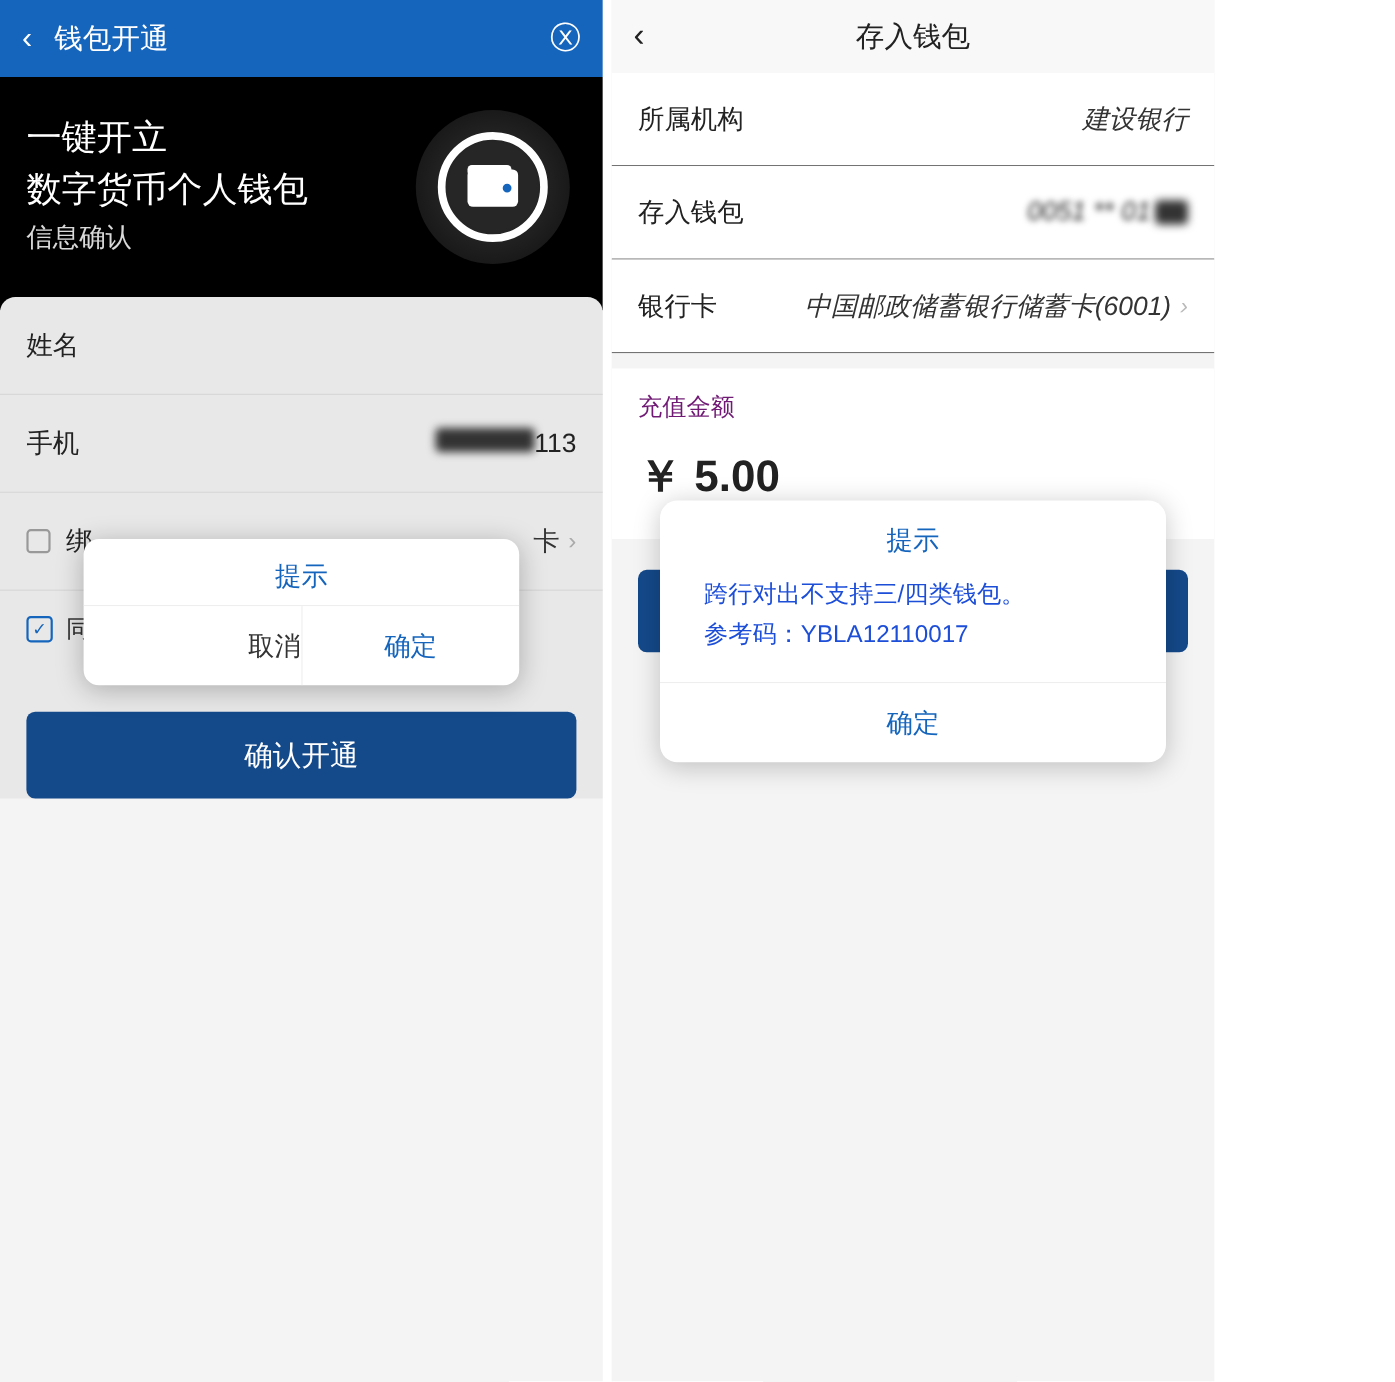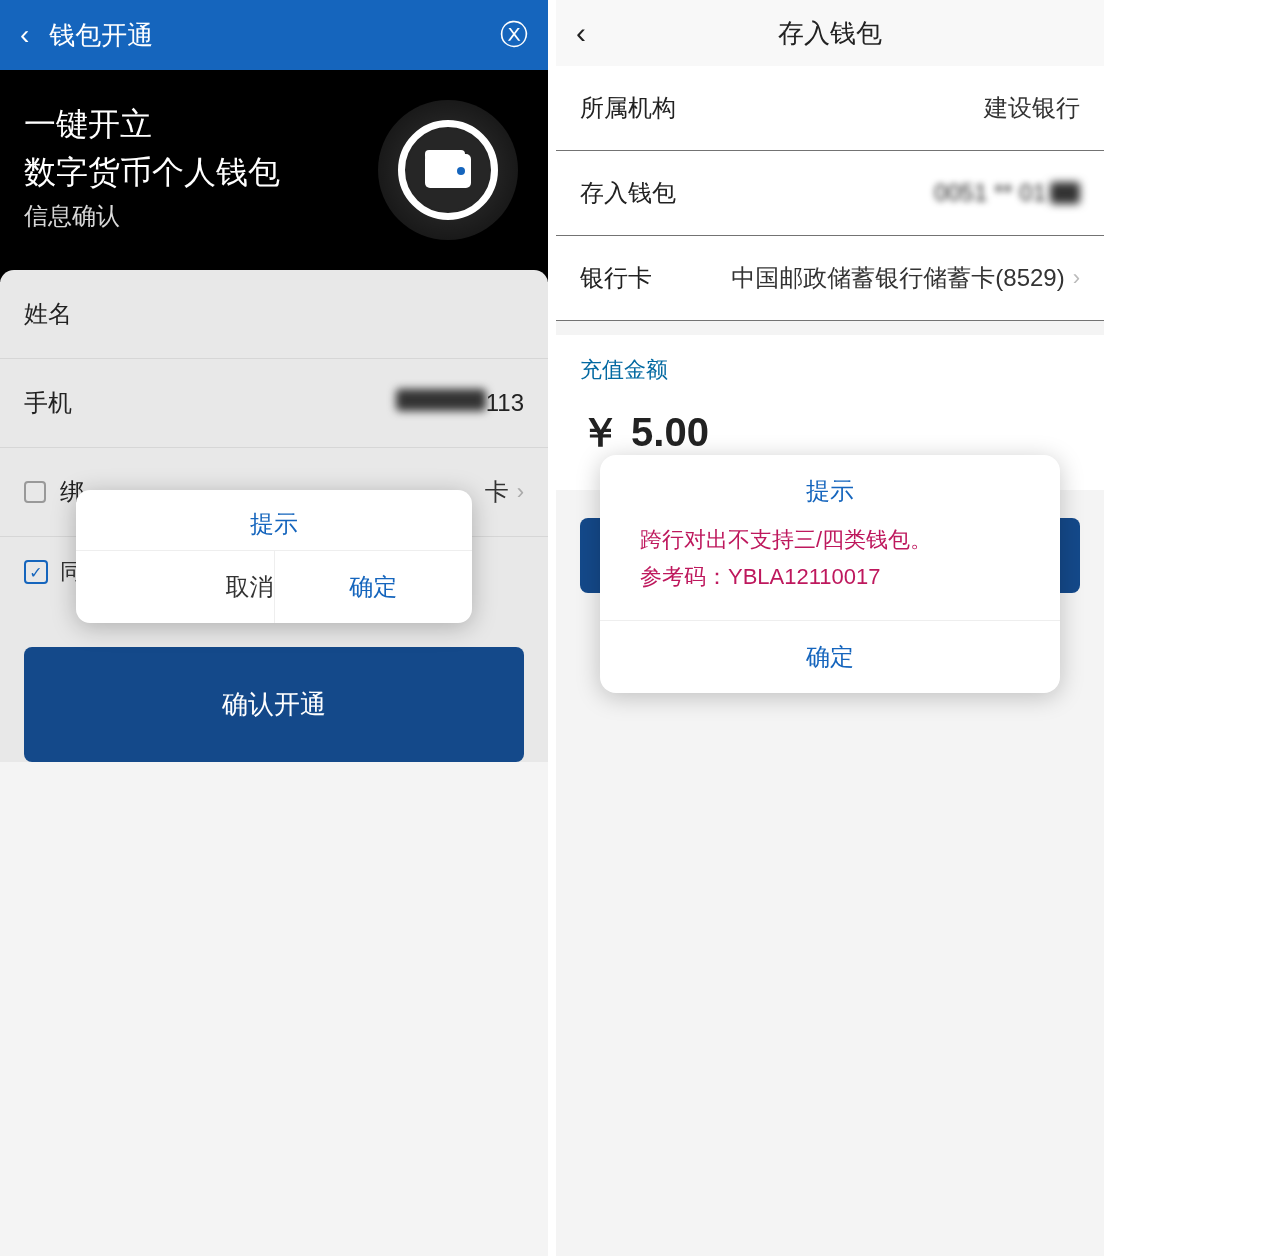--- a/index.html
+++ b/index.html
@@ -53,7 +53,7 @@
     .header-right .back { position: absolute; left: 20px; font-size: 30px; color: #222; }
     .list-row { display: flex; align-items: center; padding: 26px 24px; border-bottom: 1px solid #737373; background: #fff; font-size: 24px; }
     .list-label { color: #222; flex: 0 0 auto; min-width: 120px; }
-    .list-value { flex: 1; text-align: left; color: #333; display:flex; align-items:center; justify-content:flex-end; }
+    .list-value { flex: 1; text-align: left; color: #333; display:flex; align-items:center; justify-content:flex-end;font-style:italic; }
     .list-value .chev { color: #bbb; }
 
     .amount-block { background: #fff; margin-top: 14px; padding: 20px 24px 30px; }

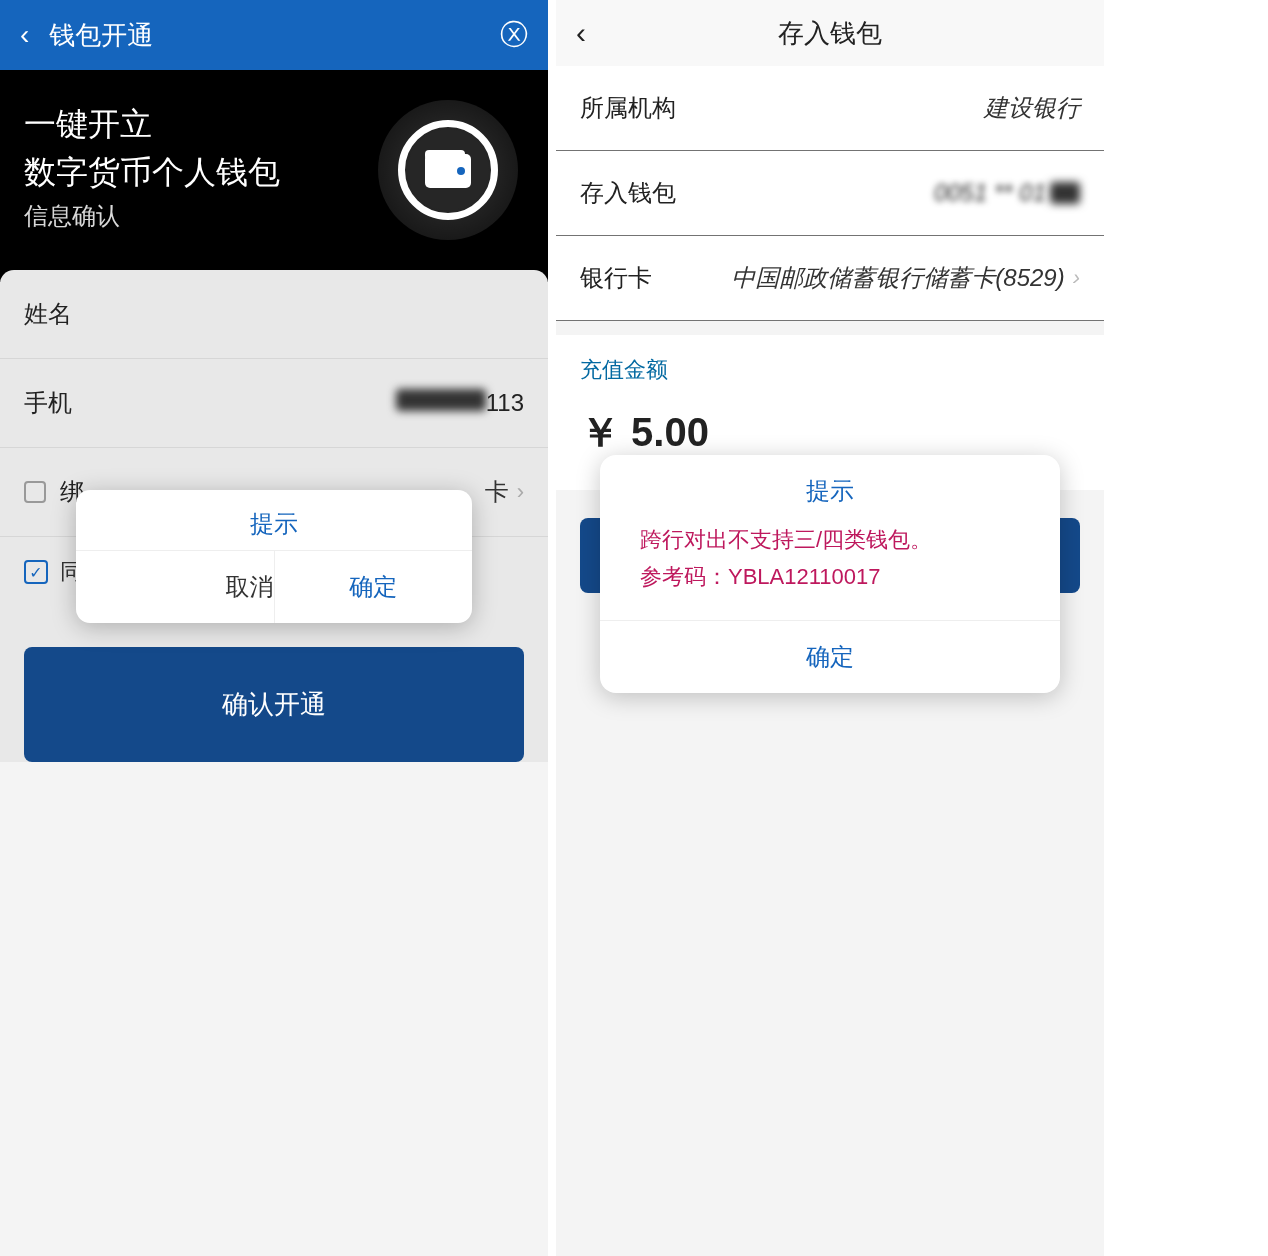--- a/index.html
+++ b/index.html
@@ -152,7 +152,7 @@
   <div class="list-row">
     <span class="list-label">银行卡</span>
     <span class="list-value">
-        <span>中国邮政储蓄银行储蓄卡(8529)</span>
+        <span>中国邮政储蓄银行储蓄卡(6001)</span>
         <span class="chev">›</span>
       </span>
   </div>

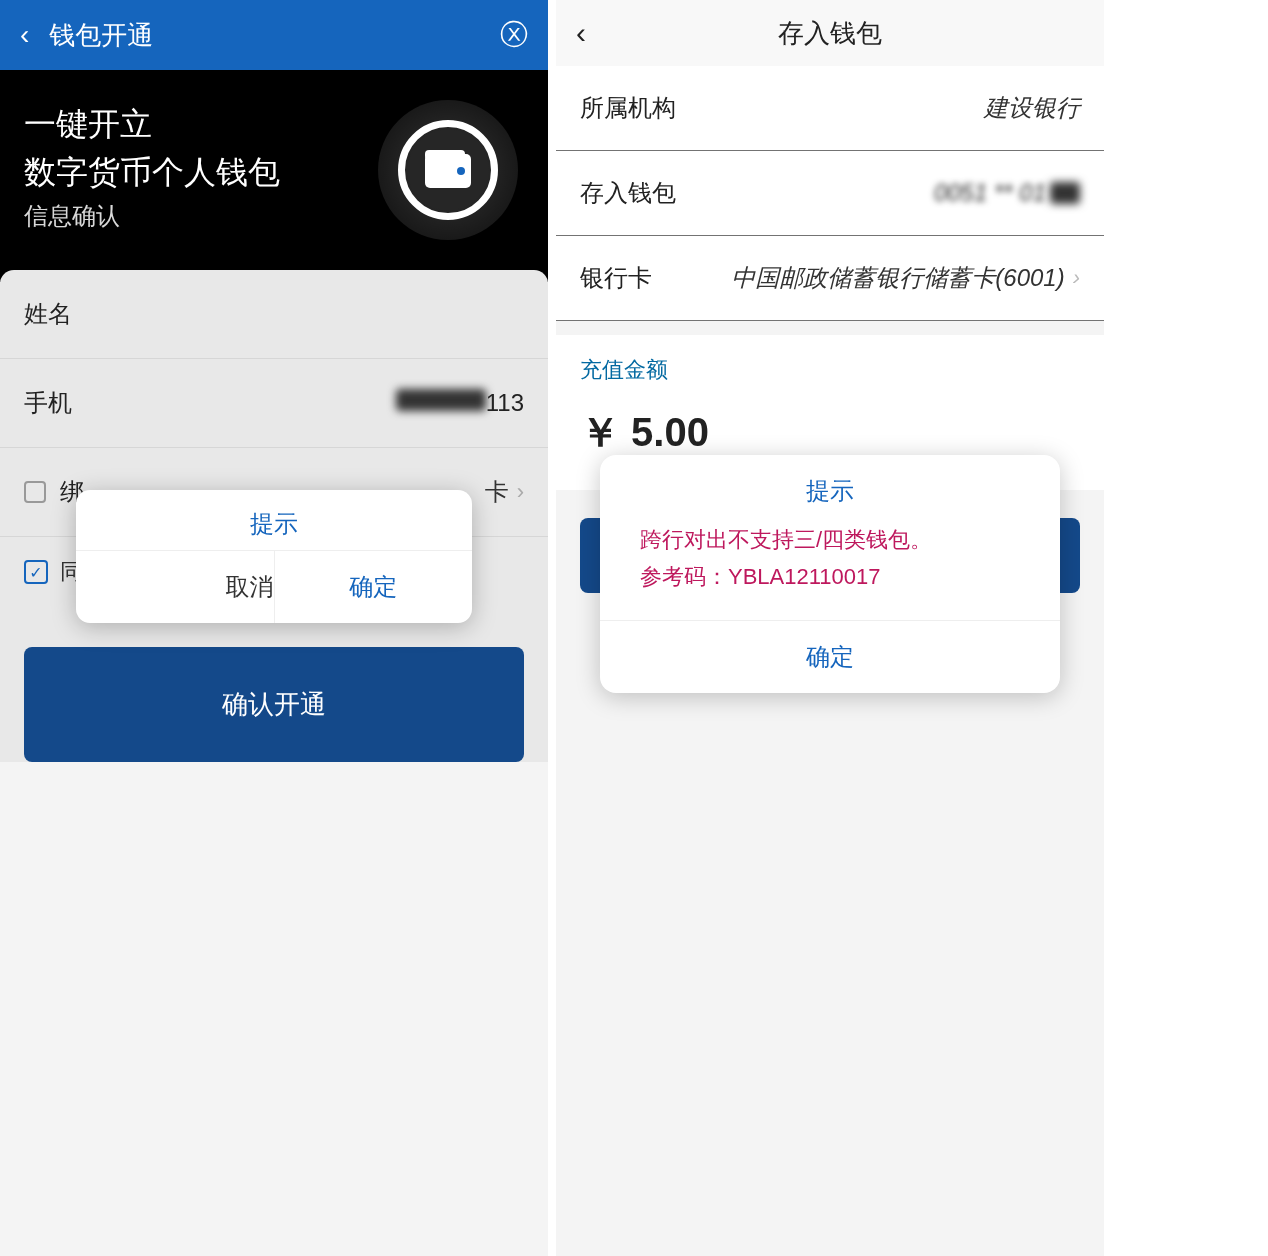--- a/index.html
+++ b/index.html
@@ -57,7 +57,7 @@
     .list-value .chev { color: #bbb; }
 
     .amount-block { background: #fff; margin-top: 14px; padding: 20px 24px 30px; }
-    .amount-label { font-size: 22px; color: #0369a1; }
+    .amount-label { font-size: 22px; color: #701a75; }
     .amount-value { font-size: 40px; color: #222; margin-top: 20px; font-weight: bold; }
 
     .confirm-btn-right { margin: 28px 24px; background: #14498a; color: #fff; font-size: 26px; padding: 22px; border-radius: 8px; text-align: center; }

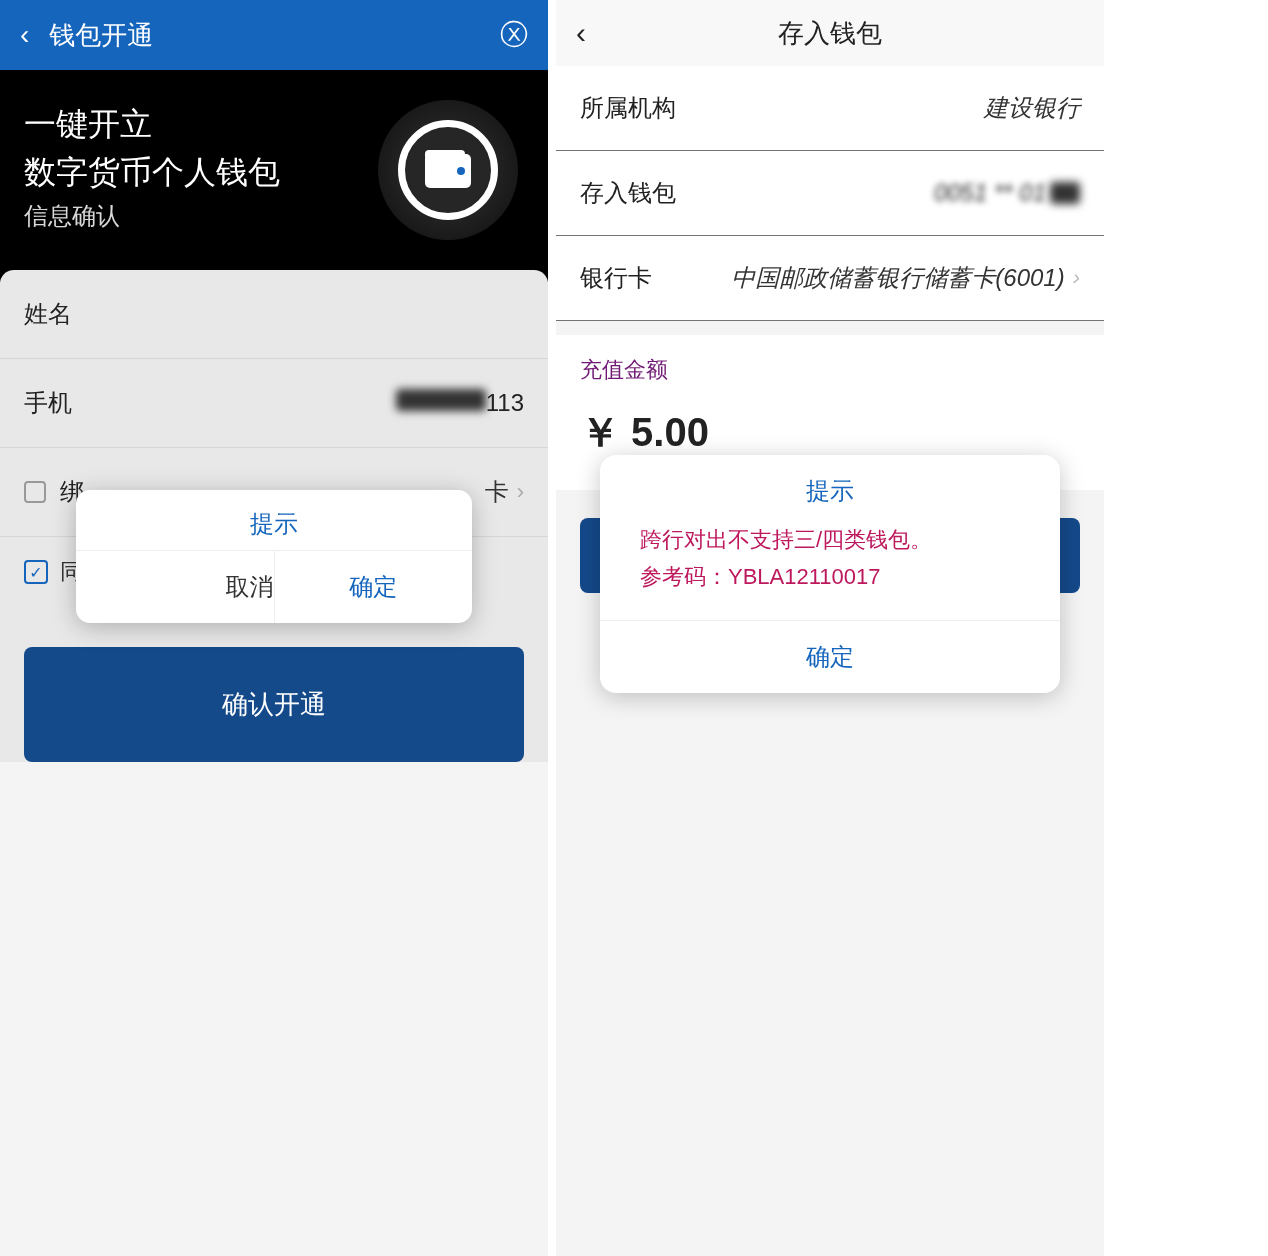--- a/index.html
+++ b/index.html
@@ -68,7 +68,7 @@
       z-index: 10; overflow: hidden;
     }
     .dialog-right .dialog-title { padding: 20px 0 14px; }
-    .dialog-right .dialog-msg { text-align: left; padding: 0 40px 24px; line-height: 1.7; color: #be185d; }
+    .dialog-right .dialog-msg { text-align: left; padding: 0 40px 24px; line-height: 1.7; color: #1d4ed8; }
     .dialog-right .dialog-single { border-top: 1px solid #eee; text-align: center; padding: 20px 0; color: #1565bd; font-size: 24px; }
 
     .blur { filter: blur(4px); background: #333; color: transparent; border-radius: 4px; display:inline-block; }

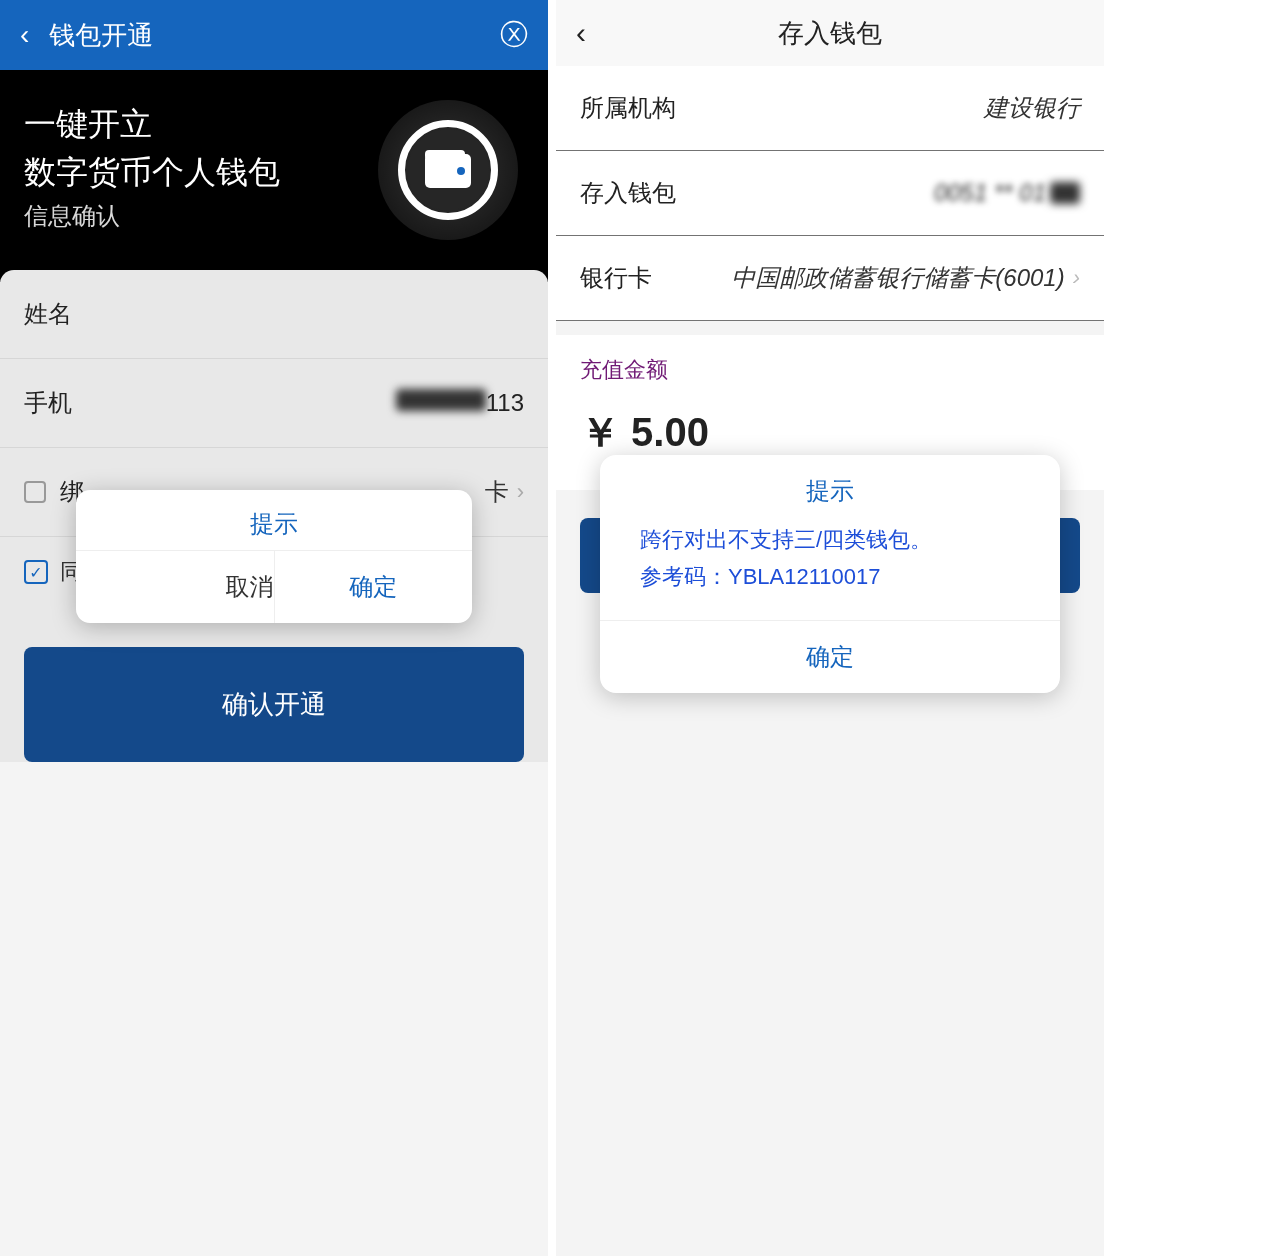--- a/index.html
+++ b/index.html
@@ -34,7 +34,7 @@
     .checkbox { width: 24px; height: 24px; border: 2px solid #1565bd; border-radius: 4px; margin-right: 12px; display: inline-flex; align-items: center; justify-content: center; color: #1565bd; font-size: 16px; }
     .link-blue { color: #1565bd; }
 
-    .confirm-btn { margin: 40px 24px; background: #14498a; color: #fff; font-size: 26px; padding: 40px; border-radius: 8px; text-align: center; }
+    .confirm-btn { margin: 40px 24px; background: #14498a; color: #fff; font-size: 26px; padding: 22px; border-radius: 8px; text-align: center; }
 
     .dialog-left {
       position: absolute; left: 76px; top: 490px; width: 396px;

